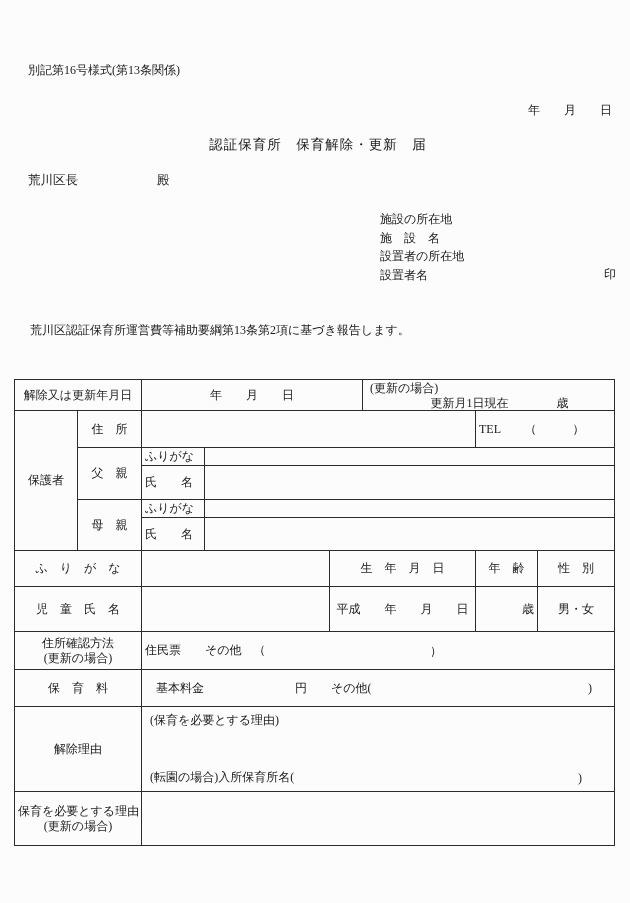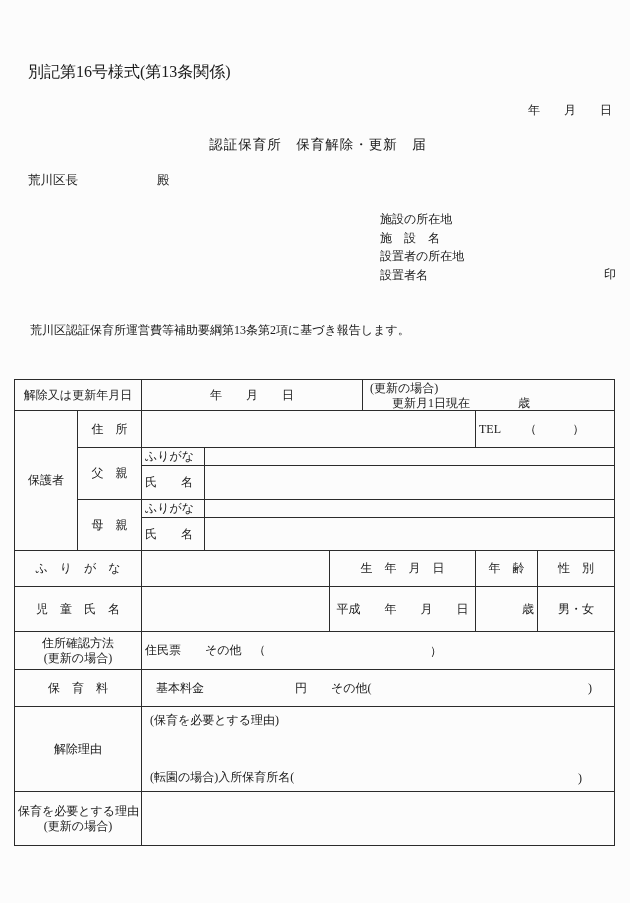--- a/index.html
+++ b/index.html
@@ -11,7 +11,7 @@
   }
   .page{position:relative;width:630px;height:903px;overflow:hidden;background:#fcfcfc;}
   .abs{position:absolute;}
-  .form-number{left:28px;top:62px;font-size:16px;}
+  .form-number{left:28px;top:62px;font-size:12px;}
   .date-line{right:18px;top:102px;font-size:12px;}
   .title{left:6px;right:0;top:136px;text-align:center;font-size:13.5px;letter-spacing:1px;}
   .addressee{left:28px;top:172px;font-size:12.5px;}

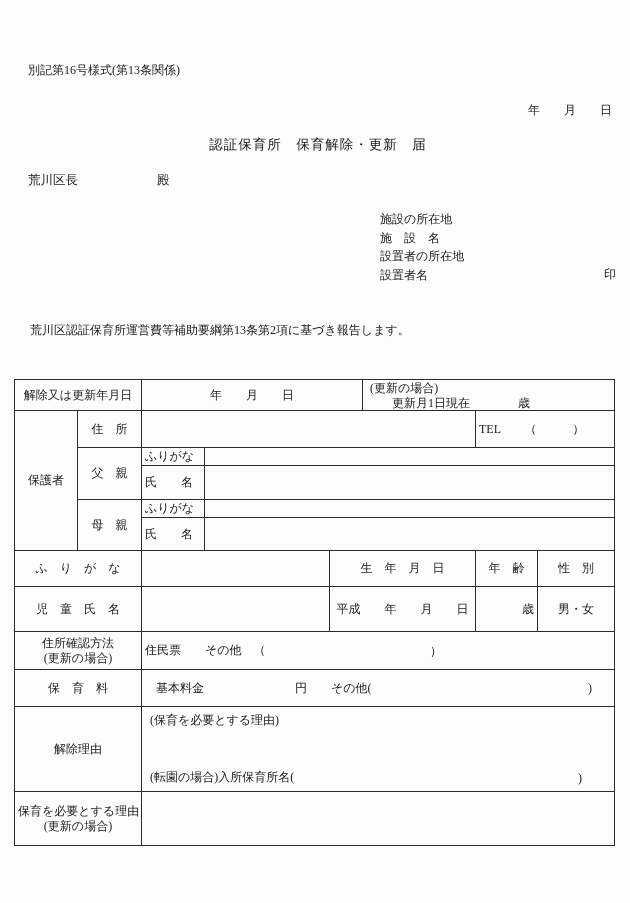--- a/index.html
+++ b/index.html
@@ -41,7 +41,7 @@
   .date-cell{padding-right:70px;}
   .renewal-cell{vertical-align:top;}
   .renewal-cell .rline{line-height:14px;padding:1px 4px 0 4px;}
-  .renewal-cell .indent{padding-left:26px;}
+  .renewal-cell .indent{padding-left:26px;text-align:center;}
   .furi-label{padding-left:5px;font-size:11.5px;}
   .name-label{padding-left:6px;}
   .tel-cell{padding-left:4px;margin-left:40px;}

